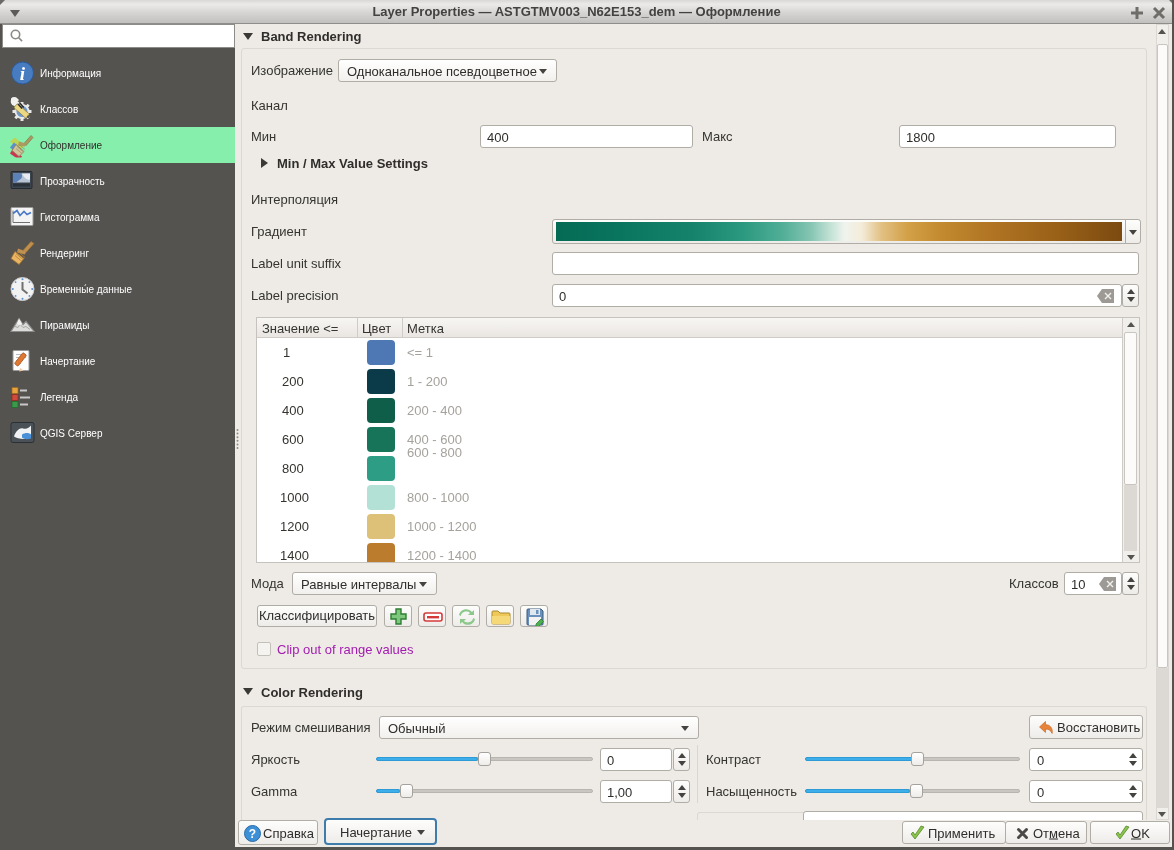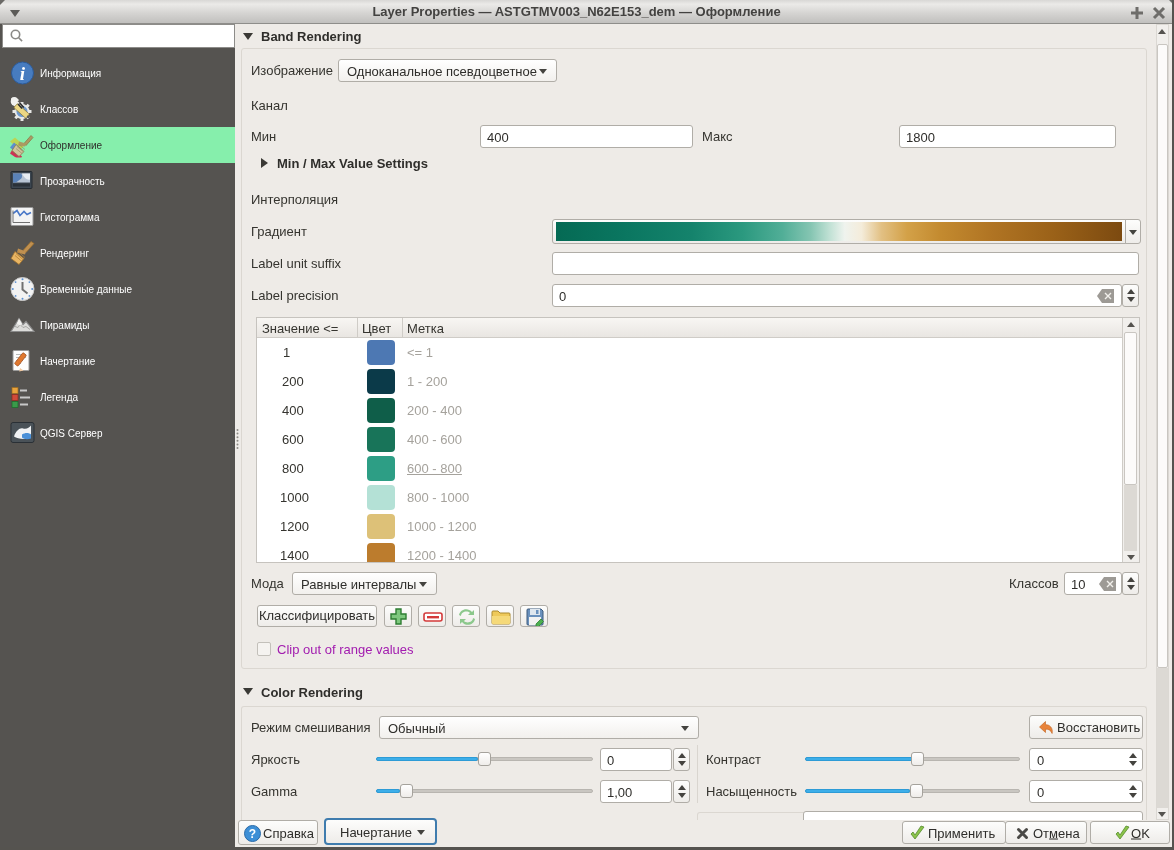--- a/index.html
+++ b/index.html
@@ -260,7 +260,7 @@
         <div class="glbl" style="left:150px;top:114px;line-height:15px;">400 - 600</div>
     <div class="lbl" style="left:25px;top:143px;line-height:15px;">800</div>
         <div class="abs" style="left:110px;top:138px;width:28px;height:25px;border-radius:4px;background:#2d9e85;"></div>
-        <div class="glbl" style="left:150px;top:143px;line-height:15px;text-decoration:underline;">600 - 800</div>
+        <div class="glbl" style="left:150px;top:127px;line-height:15px;">600 - 800</div>
     <div class="lbl" style="left:23px;top:172px;line-height:15px;">1000</div>
         <div class="abs" style="left:110px;top:167px;width:28px;height:25px;border-radius:4px;background:#b4e1d6;"></div>
         <div class="glbl" style="left:150px;top:172px;line-height:15px;">800 - 1000</div>

